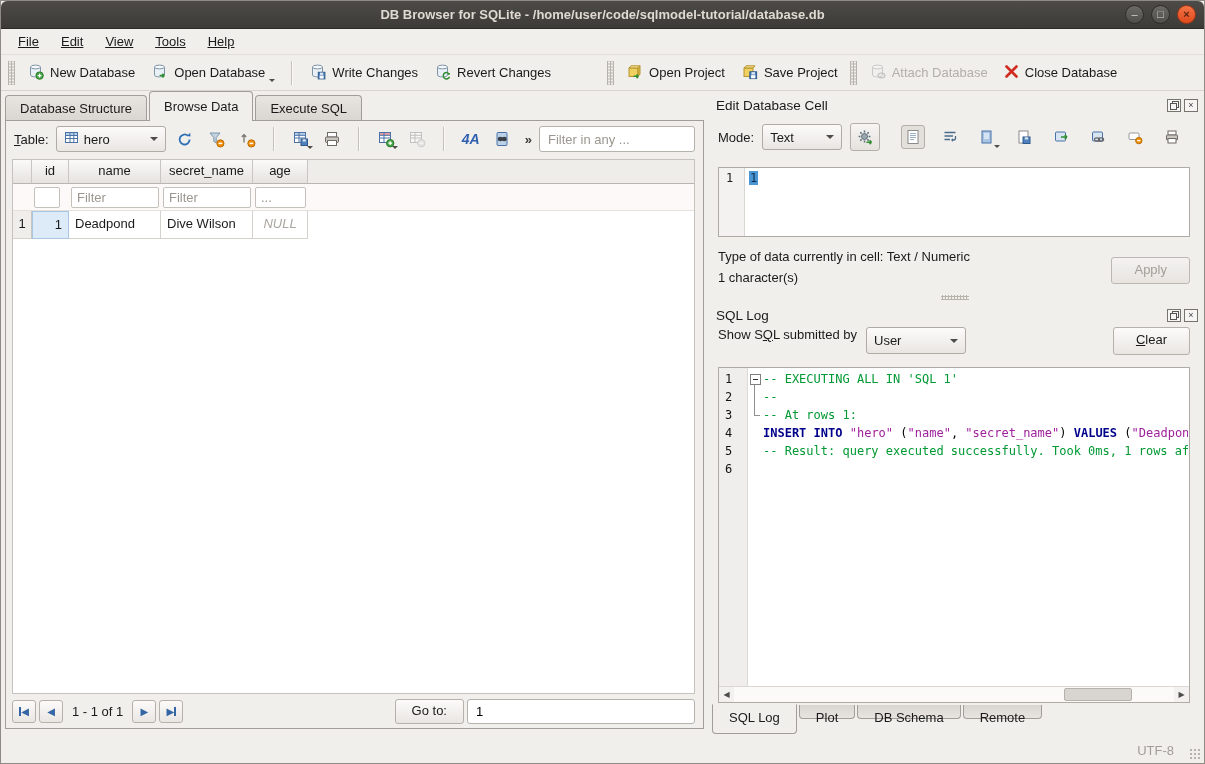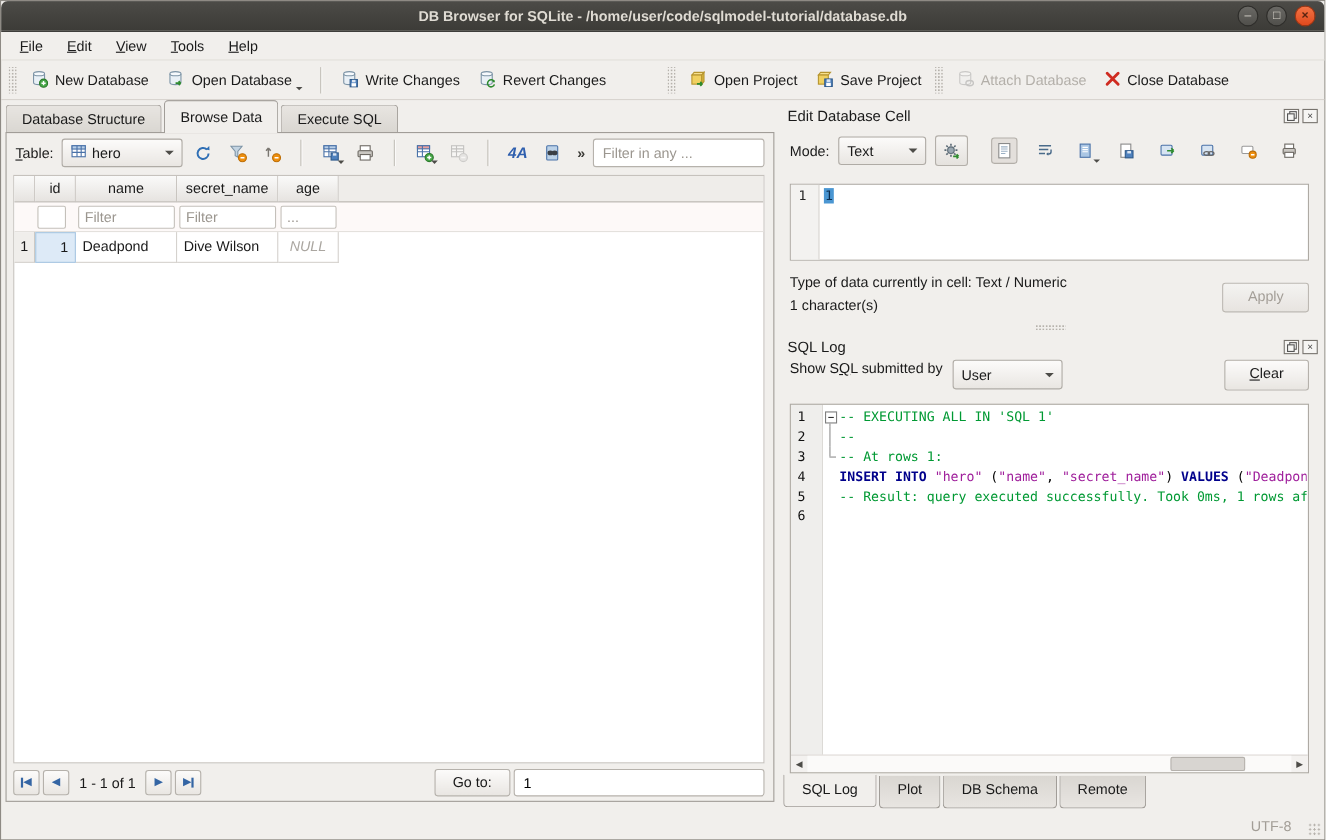--- a/index.html
+++ b/index.html
@@ -16,7 +16,7 @@
 
   
   .menubar { height:26px; flex:none; display:flex; align-items:center; padding:0 6px; background:#f1efec; border-bottom:1px solid #e2dfda; }
-  .menu-item { padding:3px 11px; border-radius:3px; }
+  .menu-item { padding:3px 11px; border-radius:3px;text-decoration:underline; }
   u { text-decoration:underline; }
 
   

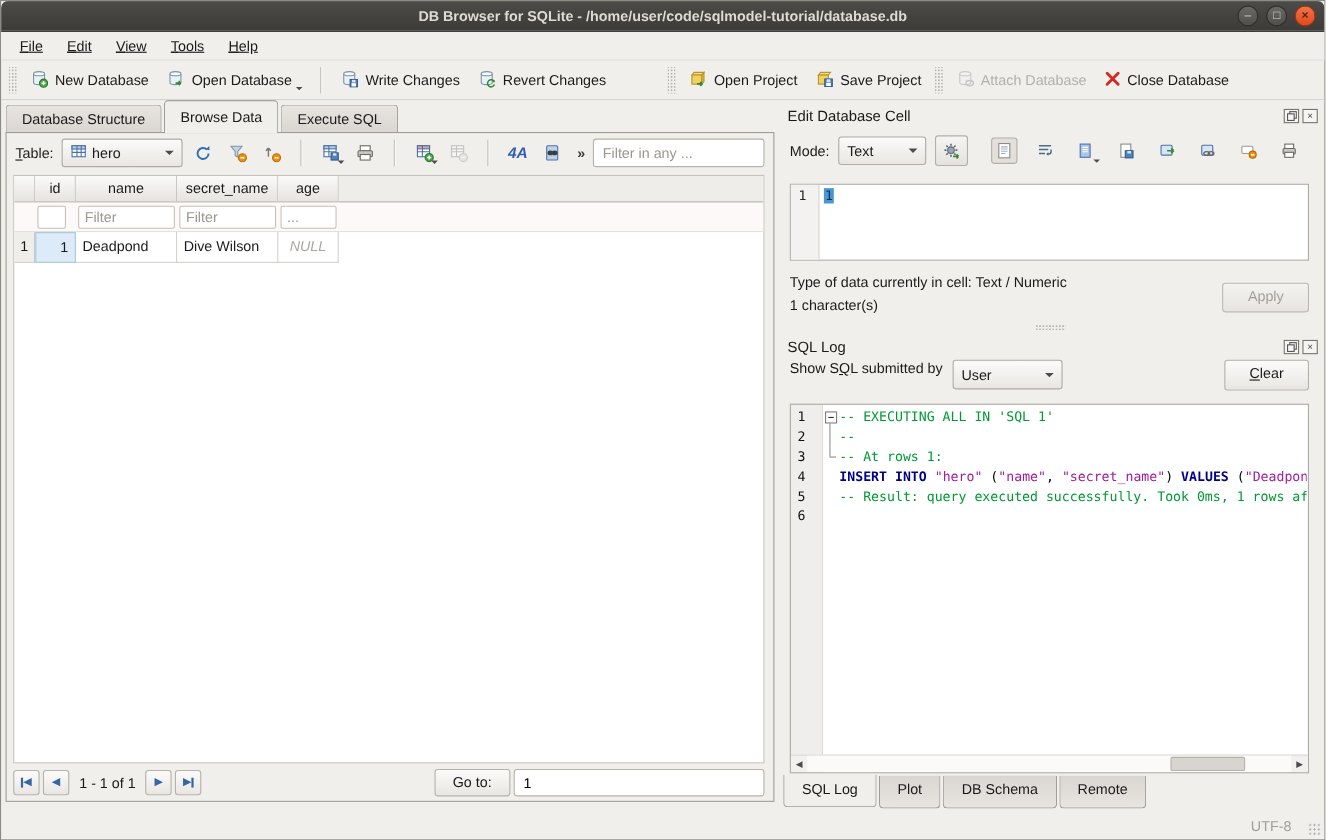--- a/index.html
+++ b/index.html
@@ -130,7 +130,7 @@
   .hthumb { position:absolute; top:1px; bottom:1px; left:75%; width:15.5%; background:#d8d5d1; border:1px solid #b5b1ac; border-radius:2px; }
 
   .bottom-tabs { height:34px; flex:none; display:flex; align-items:flex-start; padding:2px 0 0 2px; }
-  .btab { padding:5px 16px 6px; border:1px solid #a19d98; border-top:none; border-radius:0 0 4px 4px; background:linear-gradient(#d9d6d1,#e8e5e1); margin-right:2px; height:30px; }
+  .btab { padding:5px 16px 6px; border:1px solid #a19d98; border-top:none; border-radius:0 0 4px 4px; background:linear-gradient(#d9d6d1,#e8e5e1); margin-right:2px; height:14px; }
   .btab.active { background:#f1efec; height:30px; position:relative; z-index:2; margin-top:-1px; border-top:1px solid #f1efec; }
 
   

